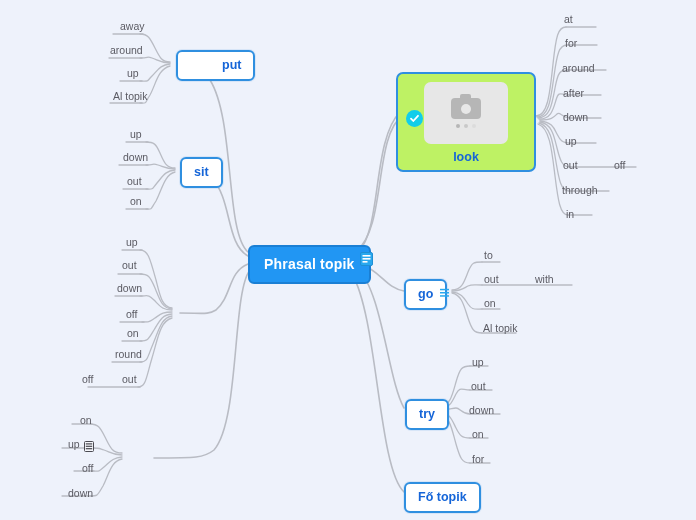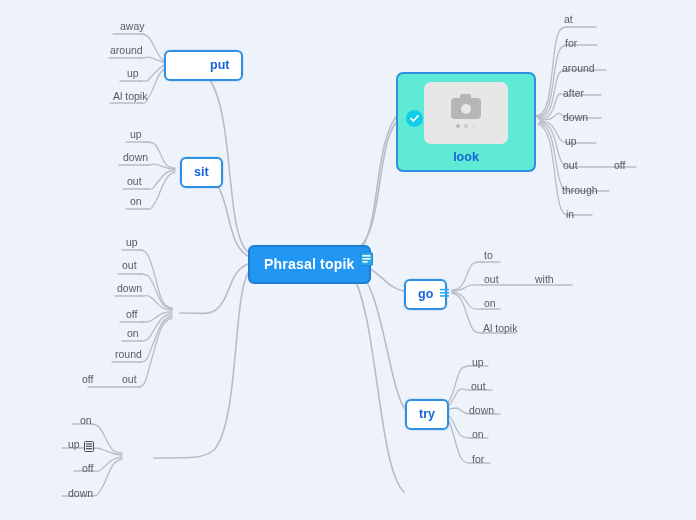--- a/index.html
+++ b/index.html
@@ -280,7 +280,7 @@
     </svg>
   </span>
 
-  <div class="node main-node" style="left:164px; top:50px;padding-left:44px;">
+  <div class="node main-node" style="left:176px; top:50px;padding-left:44px;">
     <span>put</span>
   </div>
   <span class="leaf" style="left:120px; top:20px;">away</span>

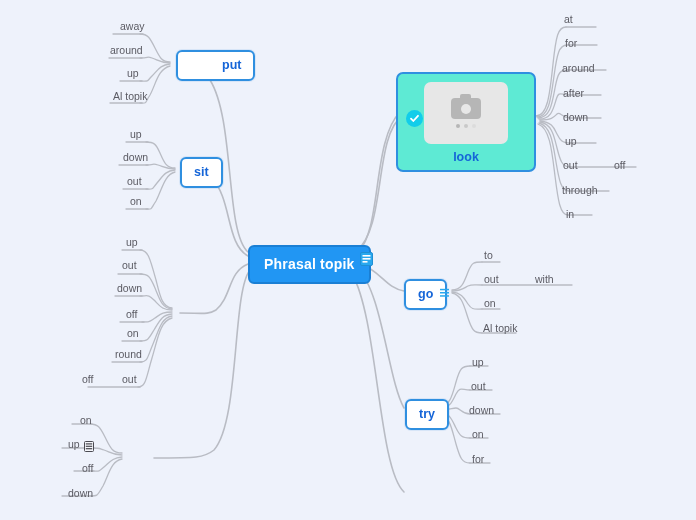--- a/index.html
+++ b/index.html
@@ -60,7 +60,7 @@
   }
   
   .image-node {
-    background: #5eead4;
+    background: #bef264;
     border: 2px solid #2f8fe0;
     border-radius: 7px;
     padding: 8px 10px 6px 10px;

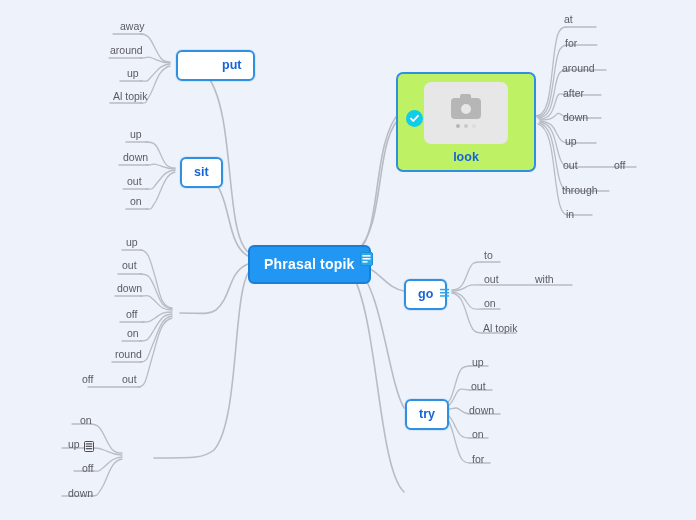--- a/index.html
+++ b/index.html
@@ -371,6 +371,9 @@
   <span class="leaf" style="left:472px; top:428px;">on</span>
   <span class="leaf" style="left:472px; top:453px;">for</span>
 
+  <div class="node main-node" style="left:404px; top:482px;">
+    <span>Fő topik</span>
+  </div>
 
 </div>
 

